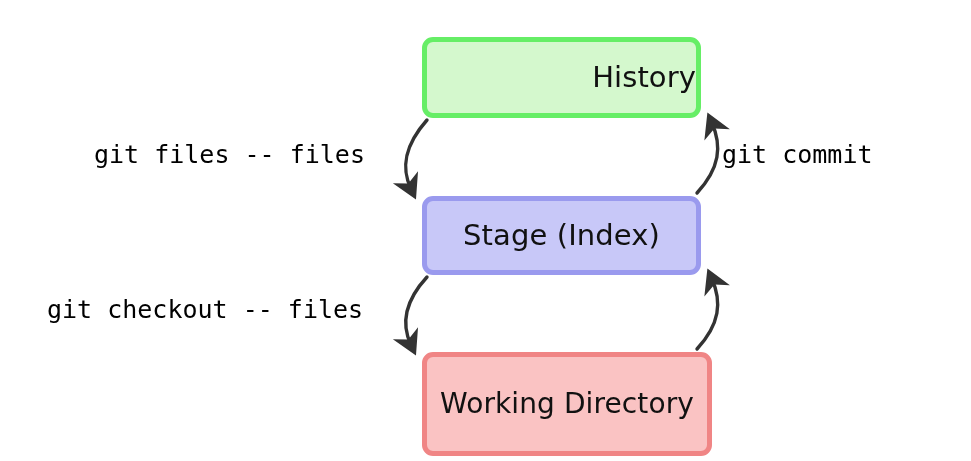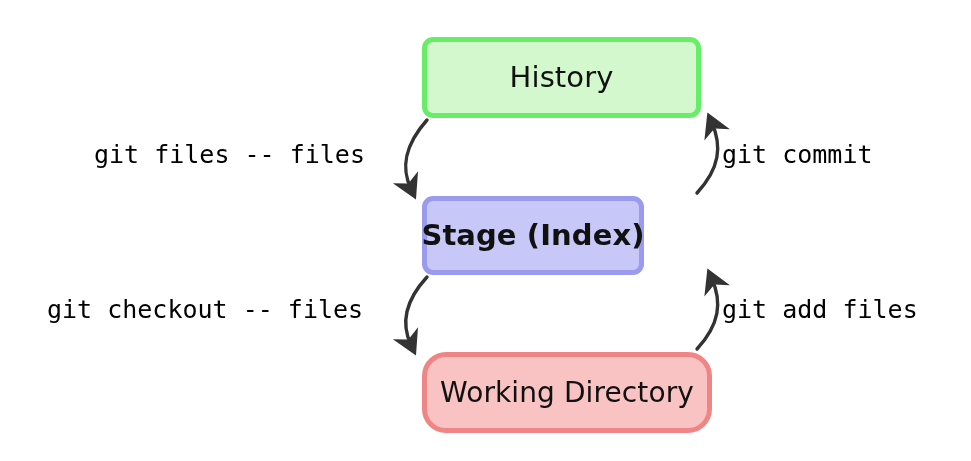--- a/index.html
+++ b/index.html
@@ -57,6 +57,7 @@
     height: 81px;
     background: #d4f8cd;
     border-color: #66ee66;
+    justify-content: flex-end;
   }
 
   #node-stage {

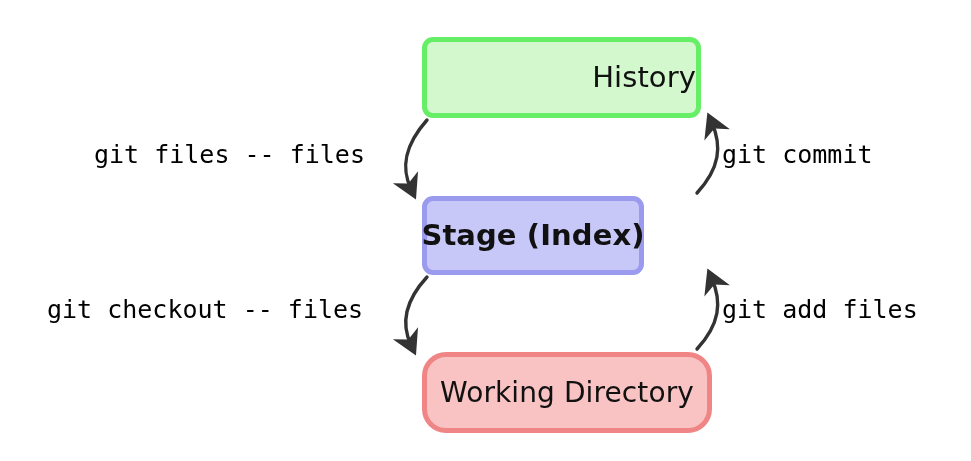--- a/index.html
+++ b/index.html
@@ -63,11 +63,10 @@
   #node-stage {
     left: 422px;
     top: 196px;
-    width: 222px;
+    width: 279px;
     height: 79px;
     background: #c8c8f8;
     border-color: #9a9aee;
-    font-weight: bold;
   }
 
   #node-working {

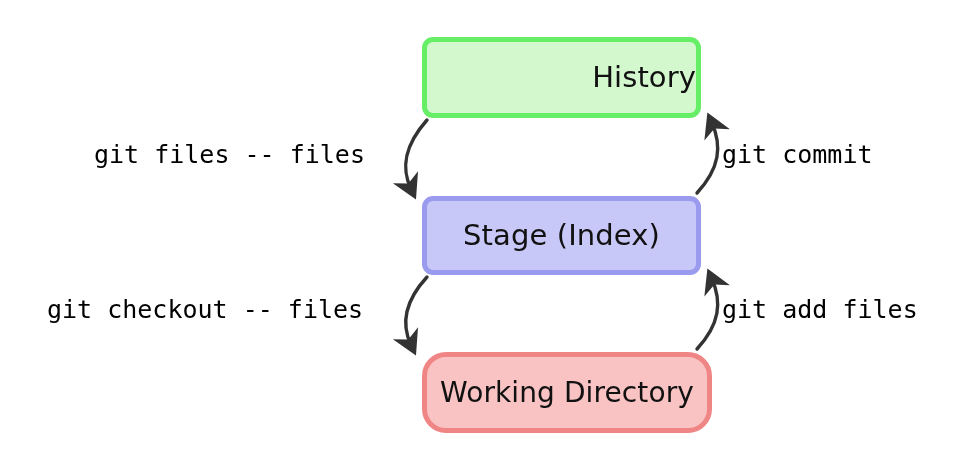--- a/index.html
+++ b/index.html
@@ -156,9 +156,6 @@
     <span>git commit</span><span class="arg"></span>
   </div>
 
-  <div class="cmd-label" id="label-git-add">
-    <span>git add </span><span class="arg">files</span>
-  </div>
 
 </div>
 

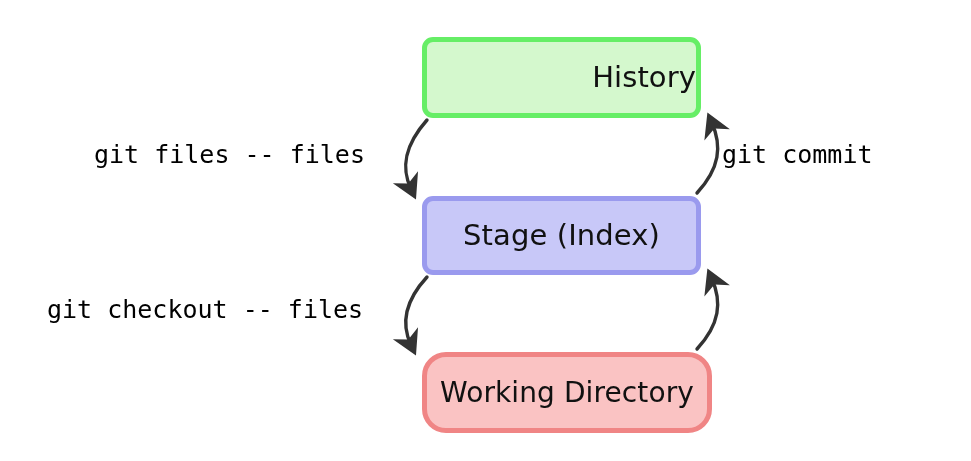--- a/index.html
+++ b/index.html
@@ -73,10 +73,9 @@
     left: 422px;
     top: 352px;
     width: 290px;
-    height: 81px;
+    height: 104px;
     background: #fac3c3;
     border-color: #f08585;
-    border-radius: 24px;
   }
   #node-working .node-label { font-size: 28px; }
 

